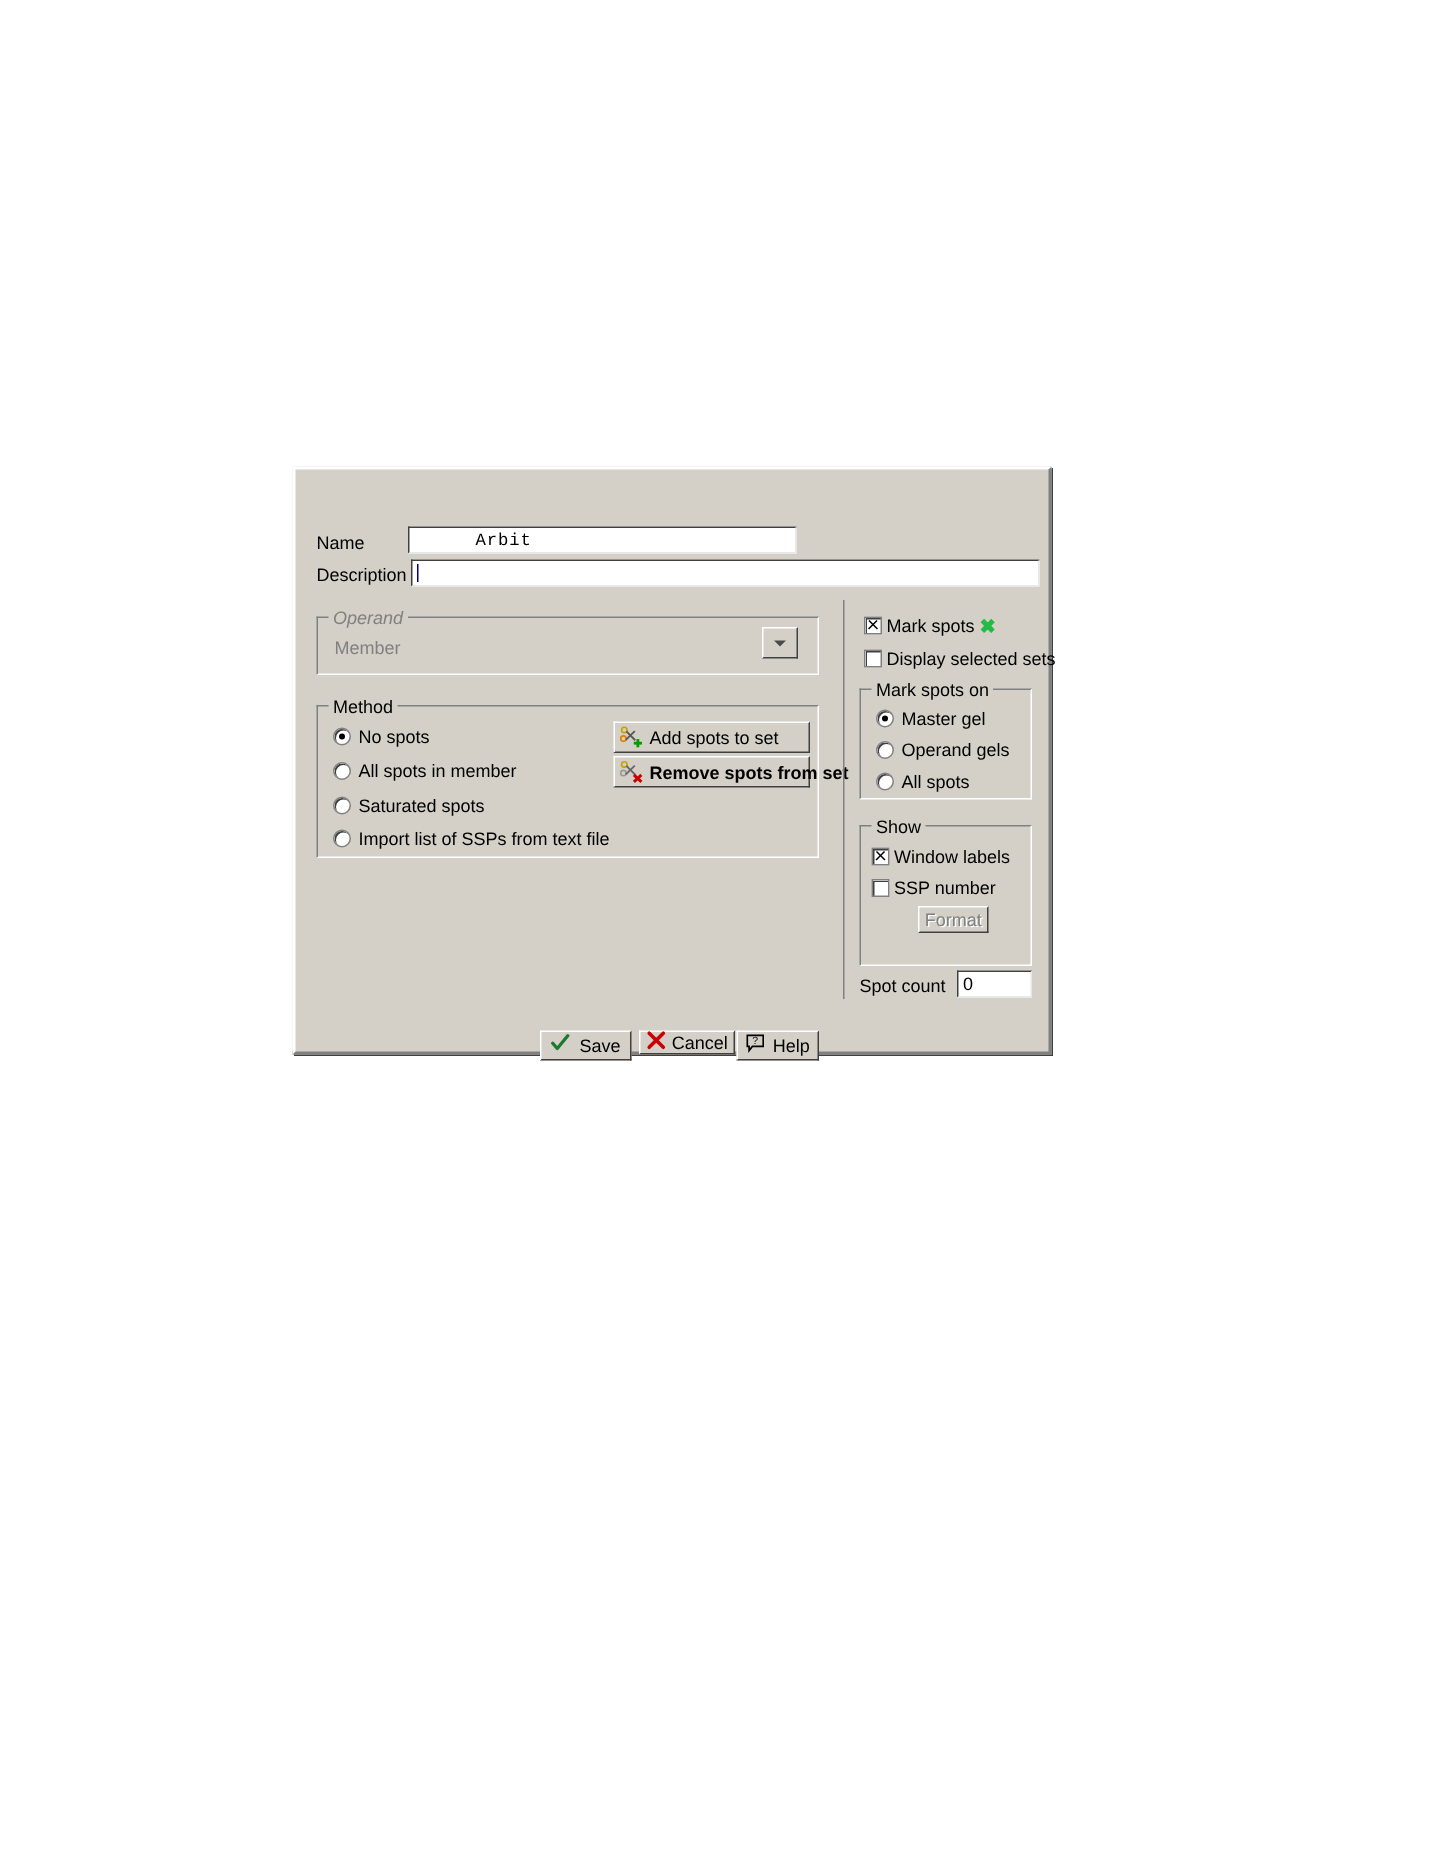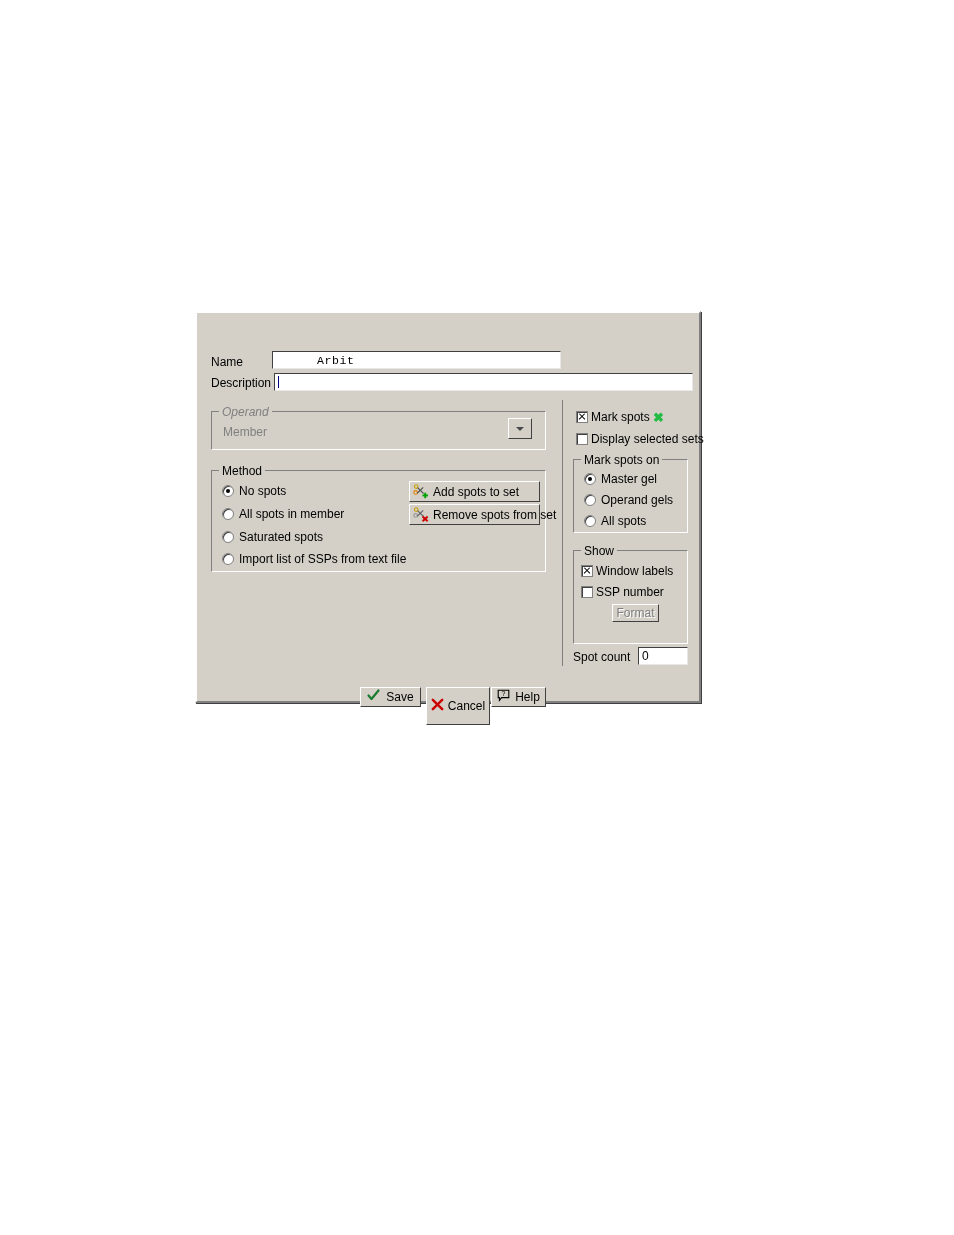--- a/index.html
+++ b/index.html
@@ -318,7 +318,7 @@
     <div class="body">
 
       <span class="lbl" style="left:13px; top:23px;">Name</span>
-      <div class="field mono" style="left:74px; top:19px; width:289px; height:18px;padding-left:44px;">
+      <div class="field mono" style="left:74px; top:19px; width:259px; height:18px;padding-left:44px;">
         <span>Arbit</span>
       </div>
 

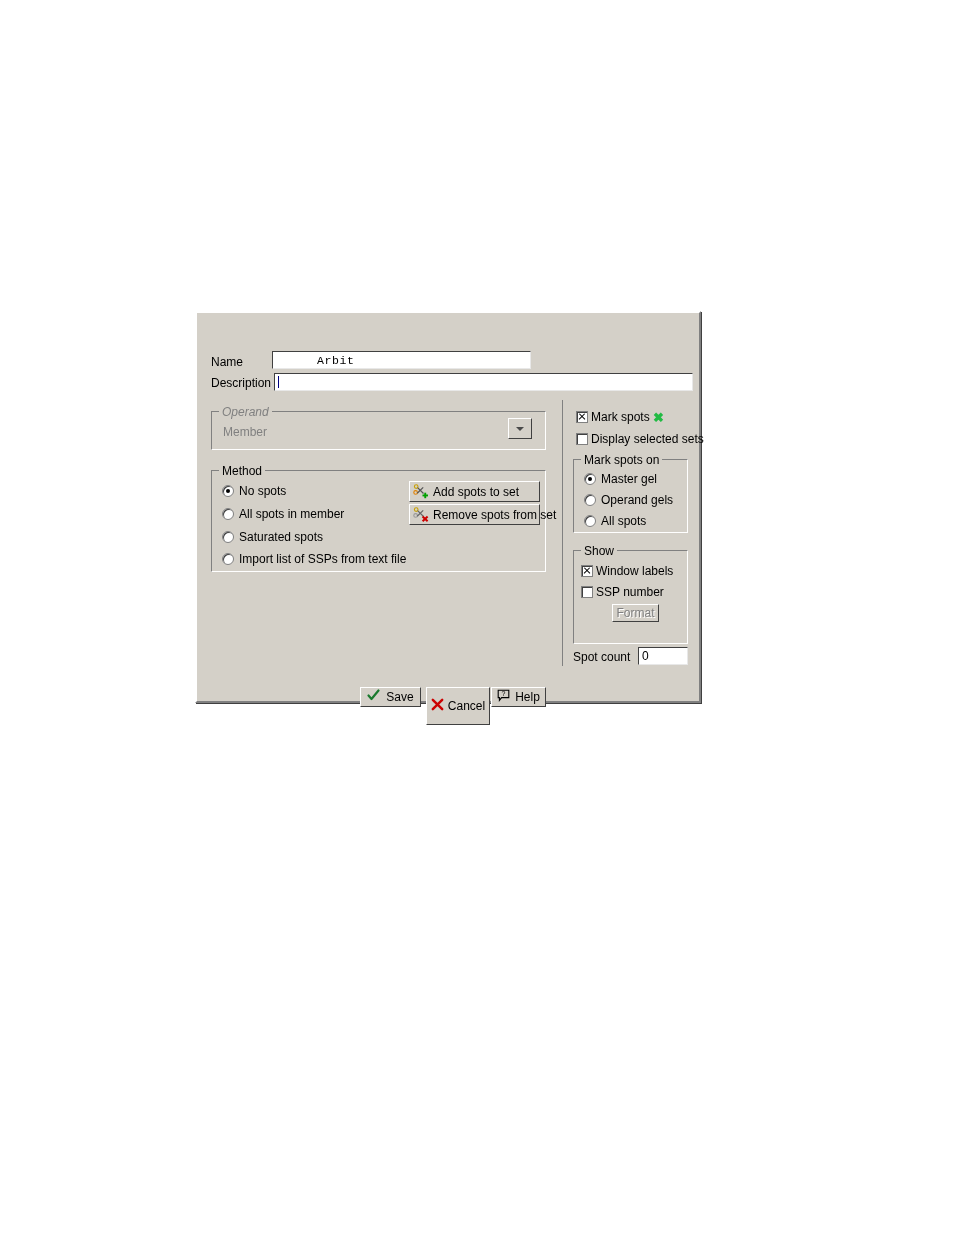--- a/index.html
+++ b/index.html
@@ -382,7 +382,7 @@
             <line x1="14.6" y1="9.6" x2="9.6" y2="14.2" stroke="#cc0000" stroke-width="2"></line>
           </svg>
         </span>
-        <span style="flex:1 1 auto; text-align:right;">Remove spots from set</span>
+        <span style="flex:1 1 auto; text-align:right;font-weight:bold;">Remove spots from set</span>
       </div>
 
       <div class="divider" style="left:364px; top:68px; height:266px;"></div>

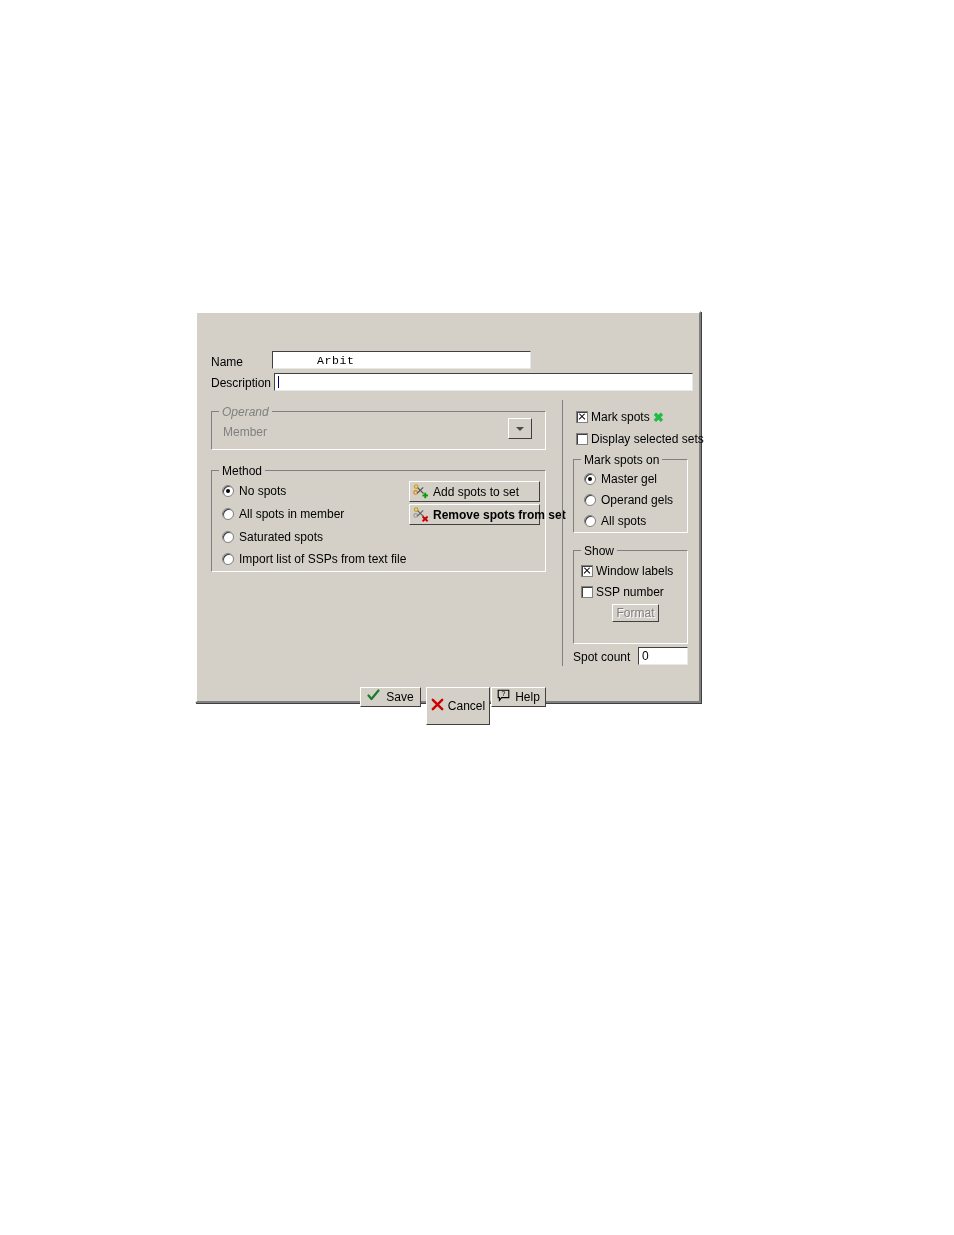--- a/index.html
+++ b/index.html
@@ -443,7 +443,7 @@
         <span>Save</span>
       </div>
 
-      <div class="btn" style="left:228px; top:355px; width:64px; height:38px;">
+      <div class="btn" style="left:228px; top:355px; width:64px; height:16px;">
         <span class="ico" style="margin-right:4px;">
           <svg width="13" height="13" viewBox="0 0 13 13">
             <line x1="1.8" y1="1.8" x2="11.2" y2="11.2" stroke="#cc0000" stroke-width="2.4" stroke-linecap="round"></line>

